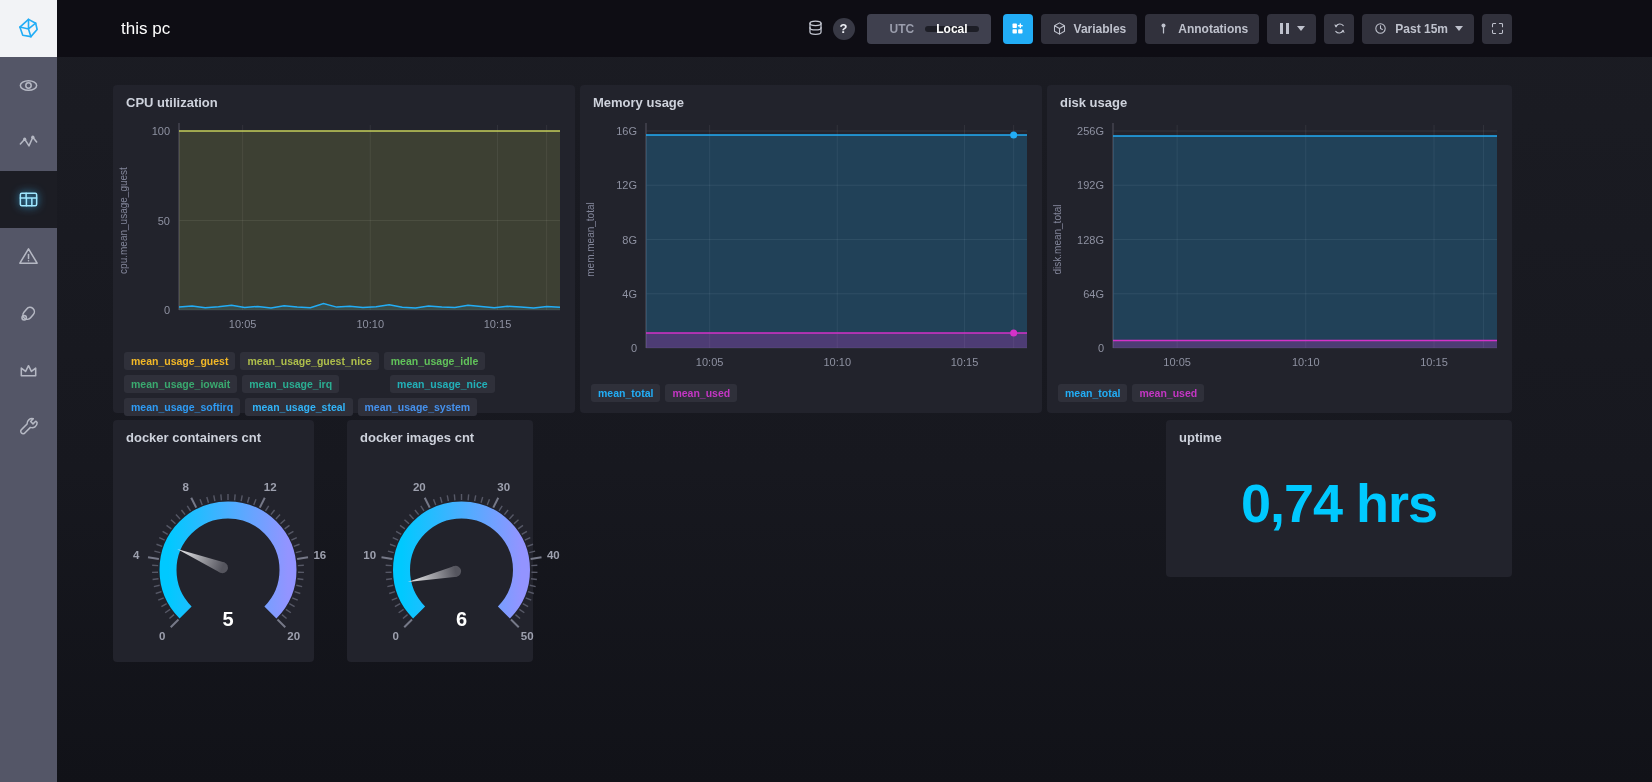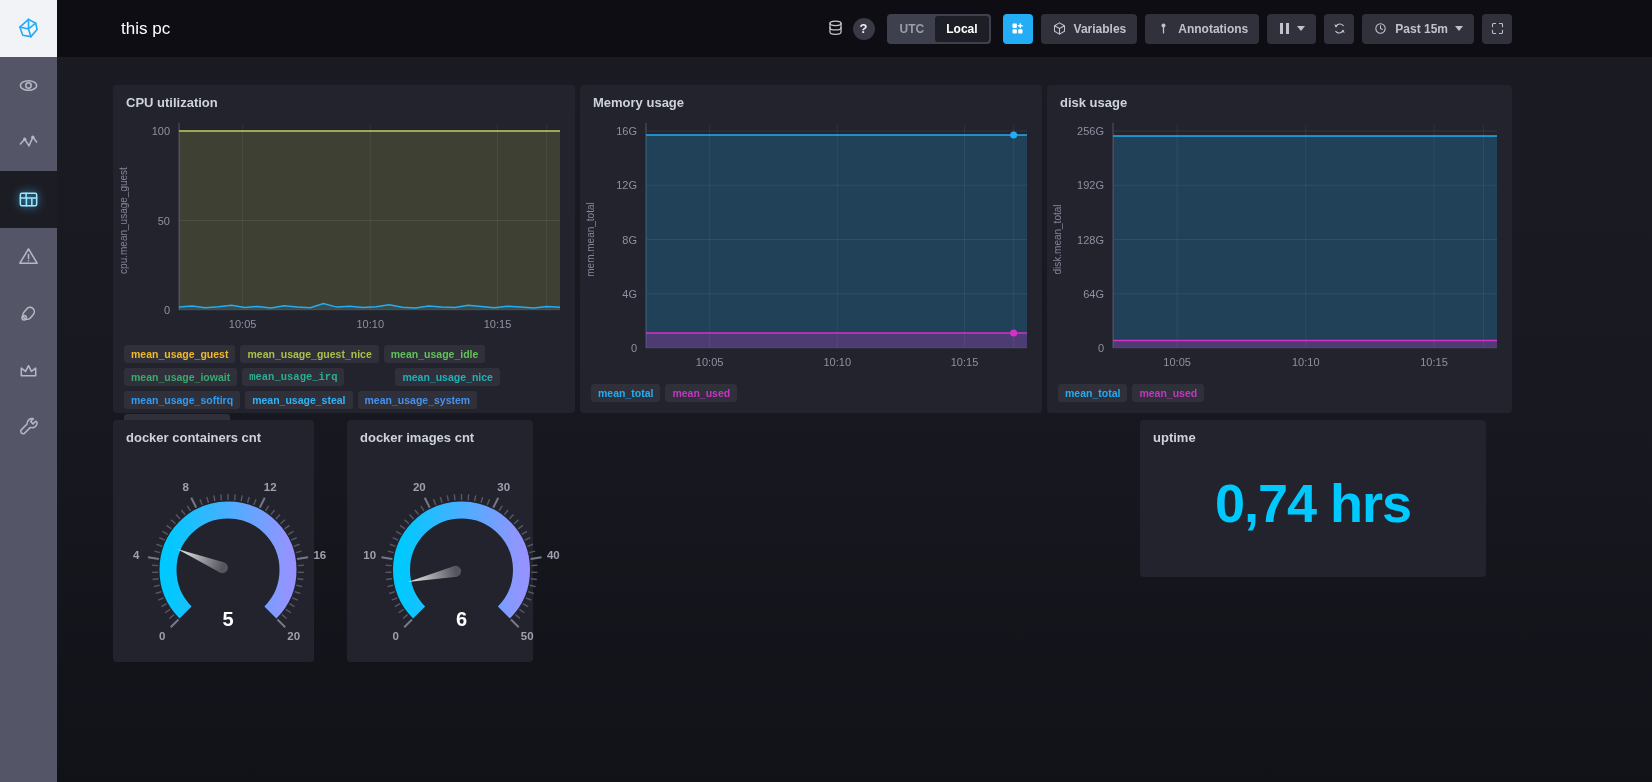--- a/index.html
+++ b/index.html
@@ -23,7 +23,7 @@
   .icon-plain svg{width:19px;height:19px;stroke:#c3c6d1;fill:none;stroke-width:1.6;stroke-linecap:round;}
   .helpc{width:22px;height:22px;border-radius:50%;background:#383945;color:#eceef4;font-weight:bold;
          font-size:13px;display:flex;align-items:center;justify-content:center;cursor:pointer;}
-  .tz{display:flex;background:#3f404e;border-radius:4px;padding:2px;height:30px;box-sizing:border-box;margin:0 4px;}
+  .tz{display:flex;background:#3f404e;border-radius:4px;padding:12px;height:30px;box-sizing:border-box;margin:0 4px;}
   .tz span{display:flex;align-items:center;padding:0 11px;font-size:12px;font-weight:bold;color:#9a9dac;border-radius:3px;cursor:pointer;}
   .tz .sel{background:#1d1e26;color:#fff;}
   .btn{height:30px;background:#31313c;border-radius:4px;color:#bfc2cd;font-size:12px;font-weight:bold;

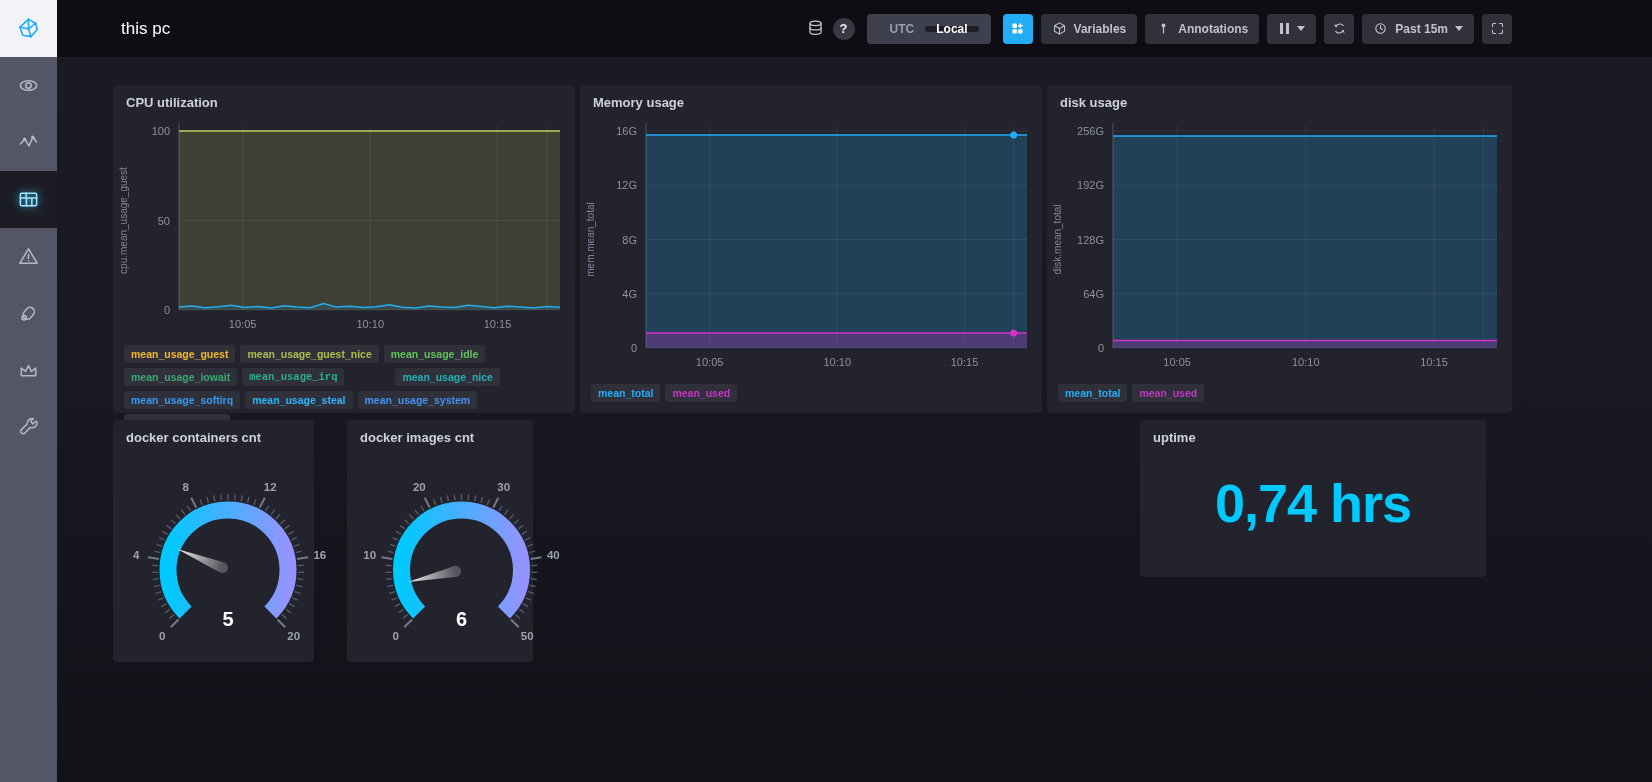--- a/index.html
+++ b/index.html
@@ -196,7 +196,7 @@
         <path d="M66.0 186.1 L79.1 185.1 L92.3 186.7 L105.4 185.8 L118.6 184.2 L131.7 186.5 L144.8 185.4 L158.0 186.9 L171.1 184.7 L184.2 186.0 L197.4 186.7 L210.5 182.6 L223.7 186.1 L236.8 185.2 L249.9 186.5 L263.1 185.8 L276.2 183.8 L289.3 186.3 L302.5 186.9 L315.6 184.9 L328.8 186.0 L341.9 186.5 L355.0 184.3 L368.2 185.6 L381.3 186.7 L394.4 185.2 L407.6 186.1 L420.7 186.9 L433.9 185.4 L447.0 186.3" stroke="#22ADF6" stroke-width="1.5" fill="none"></path>
         <text x="14" y="99.5" class="ylab" text-anchor="middle" transform="rotate(-90 14 99.5)">cpu.mean_usage_guest</text>
       </svg>
-    <div class="legend" style="top:260px">
+    <div class="legend" style="top:267px">
         <span class="chip" style="color: rgb(242, 184, 39);">mean_usage_guest</span>
         <span class="chip" style="color: rgb(174, 190, 75);">mean_usage_guest_nice</span>
         <span class="chip" style="color: rgb(97, 194, 90);">mean_usage_idle</span>

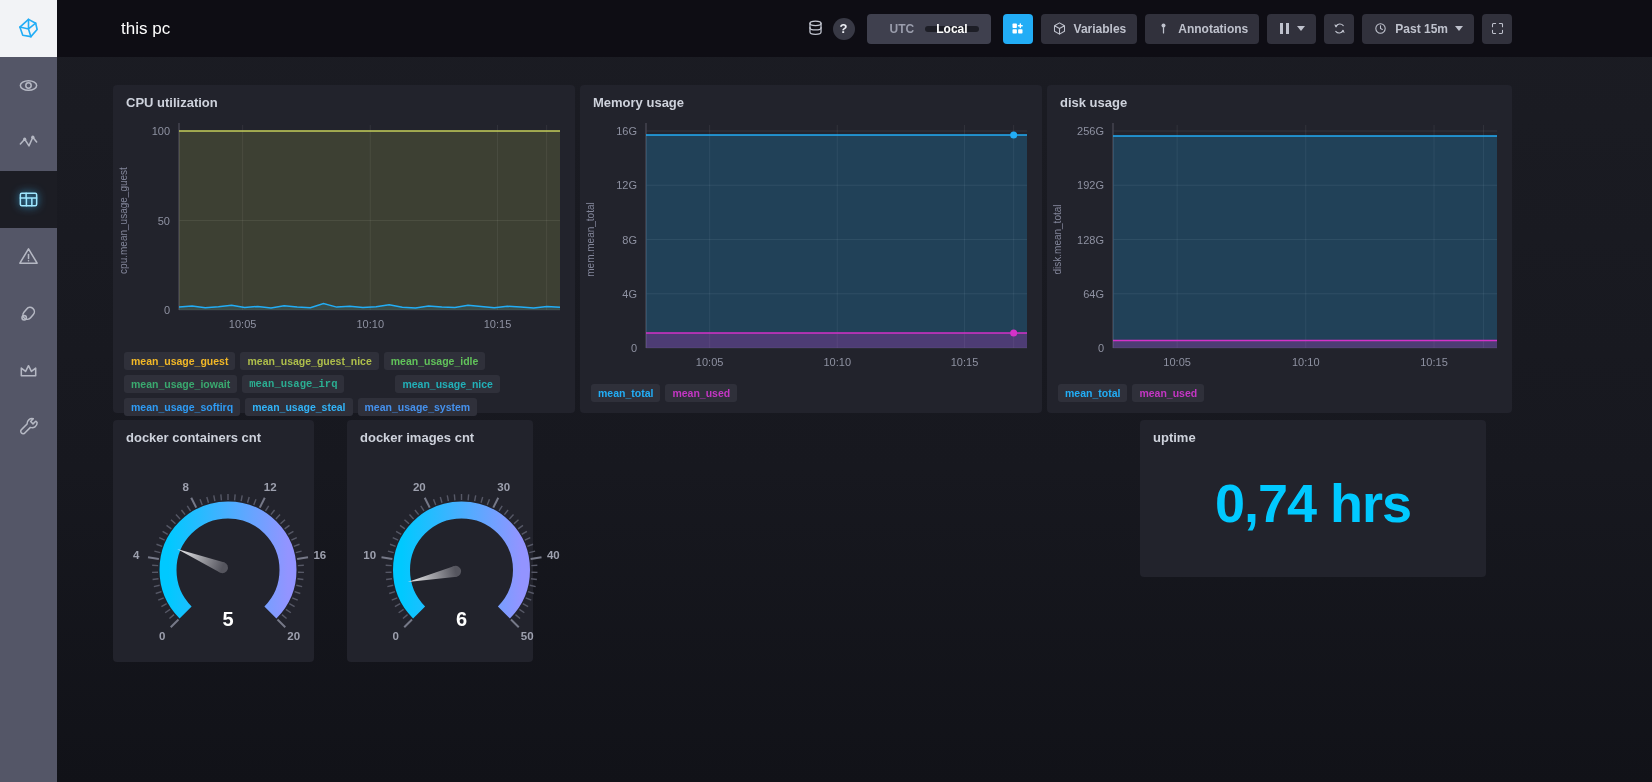--- a/index.html
+++ b/index.html
@@ -201,7 +201,7 @@
         <span class="chip" style="color: rgb(174, 190, 75);">mean_usage_guest_nice</span>
         <span class="chip" style="color: rgb(97, 194, 90);">mean_usage_idle</span>
         <span class="chip" style="color: rgb(58, 169, 111);">mean_usage_iowait</span>
-        <span class="chip" style="color: rgb(43, 174, 146); font-family: Liberation Mono, monospace;">mean_usage_irq</span>
+        <span class="chip" style="color: rgb(43, 174, 146);">mean_usage_irq</span>
         <span class="chip" style="color: rgb(34, 176, 184); margin-left: 46px;">mean_usage_nice</span>
         <span class="chip" style="color: rgb(46, 155, 244);">mean_usage_softirq</span>
         <span class="chip" style="color: rgb(49, 179, 247);">mean_usage_steal</span>

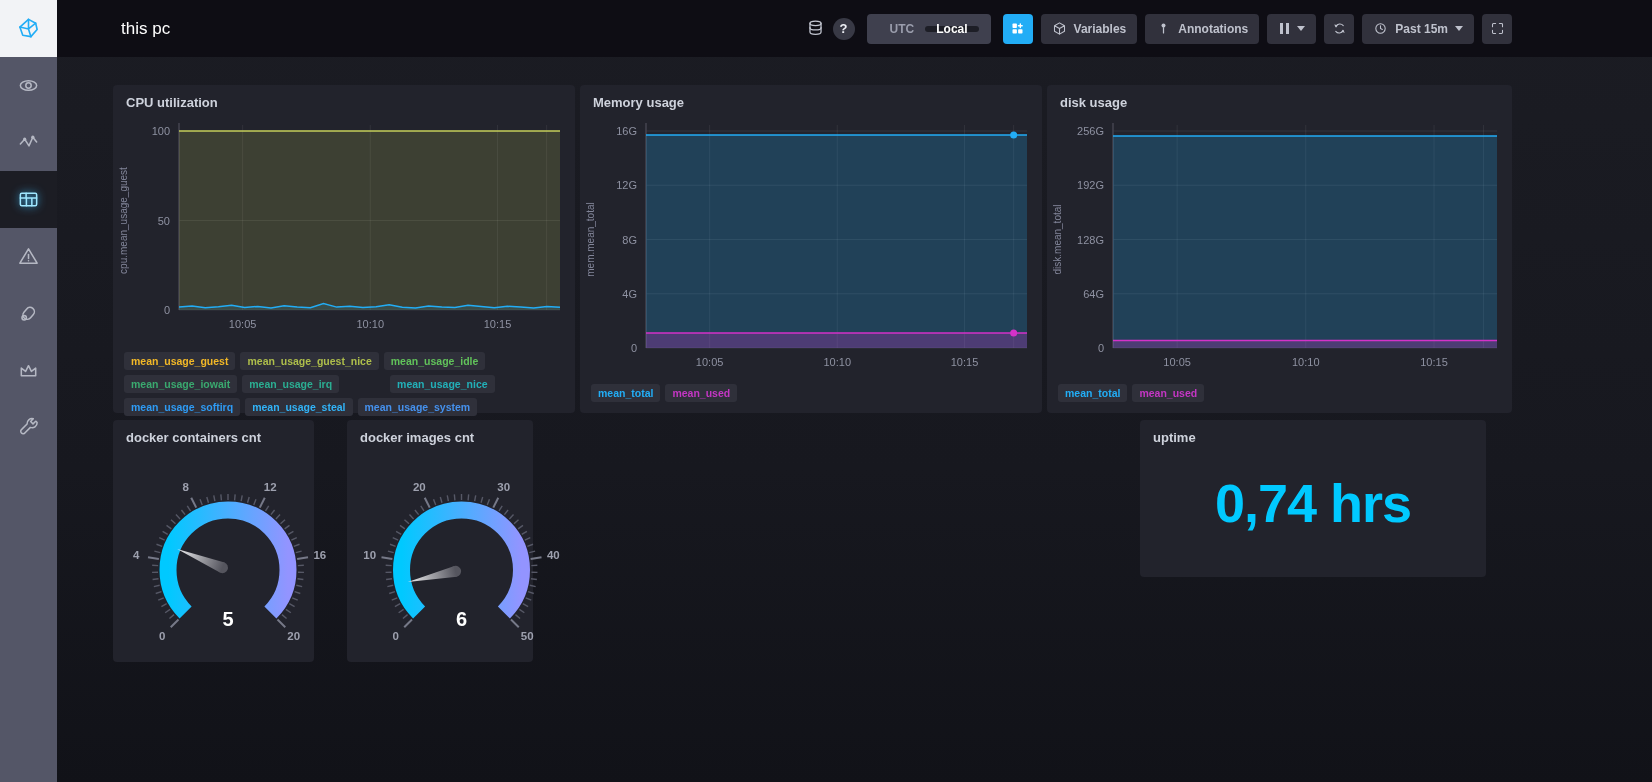--- a/index.html
+++ b/index.html
@@ -436,7 +436,7 @@
       </svg>
   </section>
 
-  <section class="panel" style="left:1140px;top:420px;width:346px;height:157px">
+  <section class="panel" style="left:1166px;top:420px;width:346px;height:157px">
     <div class="ptitle">uptime</div>
     <div class="stat" style="color: rgb(0, 201, 255);"><span>0,74</span><span> hrs</span></div>
   </section>

